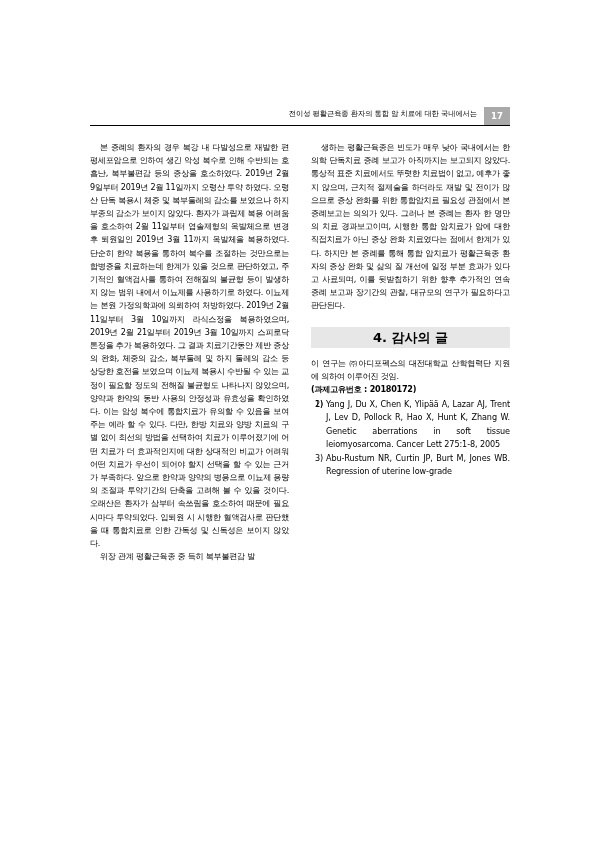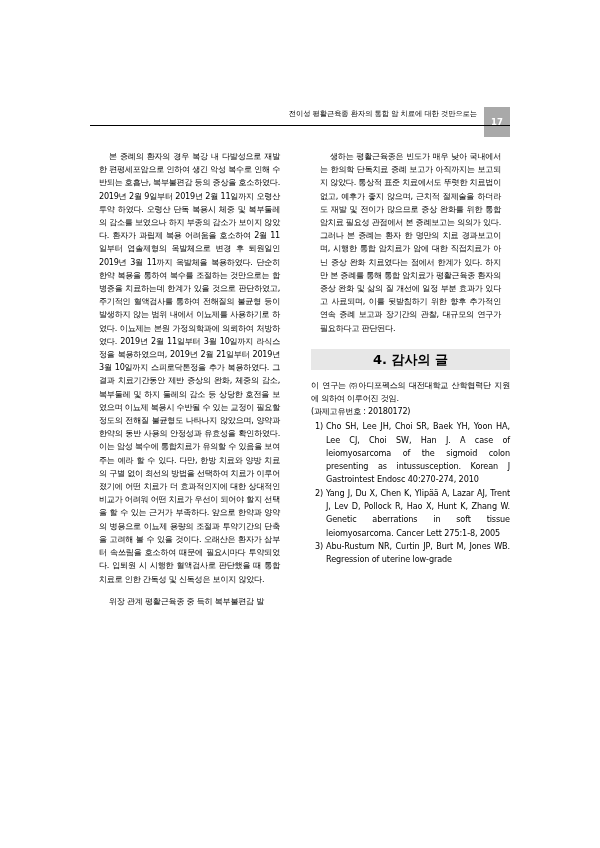--- a/index.html
+++ b/index.html
@@ -137,7 +137,7 @@
   <div class="sheet">
 
     <div class="header">
-      <div class="header-title">전이성 평활근육종 환자의 통합 암 치료에 대한 것만으로는</div>
+      <div class="header-title">전이성 평활근육종 환자의 통합 암 치료에 대한 국내에서는</div>
       <div class="header-pagebox">17</div>
       <div class="header-rule"></div>
     </div>

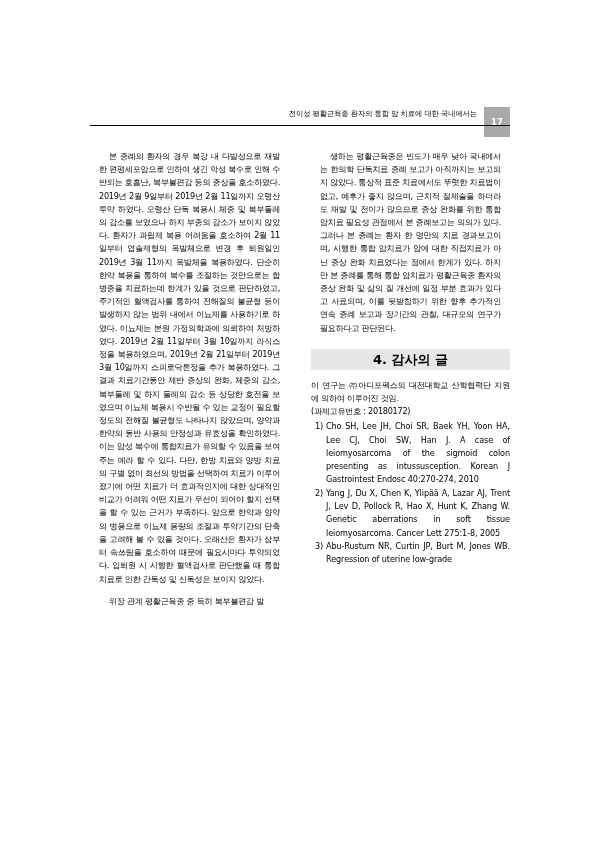--- a/index.html
+++ b/index.html
@@ -55,7 +55,7 @@
     right: 0;
     top: -1px;
     width: 26px;
-    height: 30px;
+    height: 18px;
     background: #a9a9a9;
     color: #ffffff;
     font-size: 8.5px;

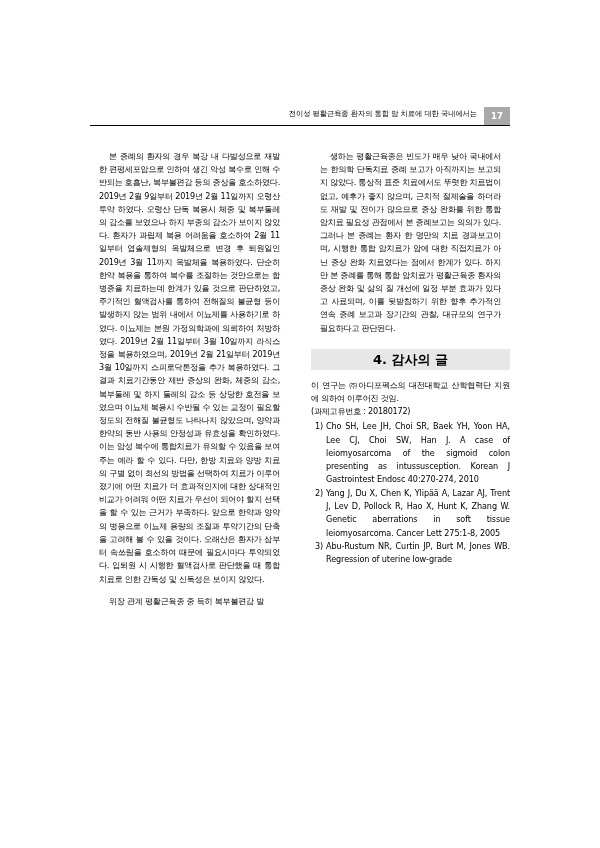--- a/index.html
+++ b/index.html
@@ -81,7 +81,7 @@
   .col-left { left: 90px; }
   .col-right { left: 311px; }
   .col p {
-    margin: 9px;
+    margin: 0;
     text-indent: 10px;
   }
 

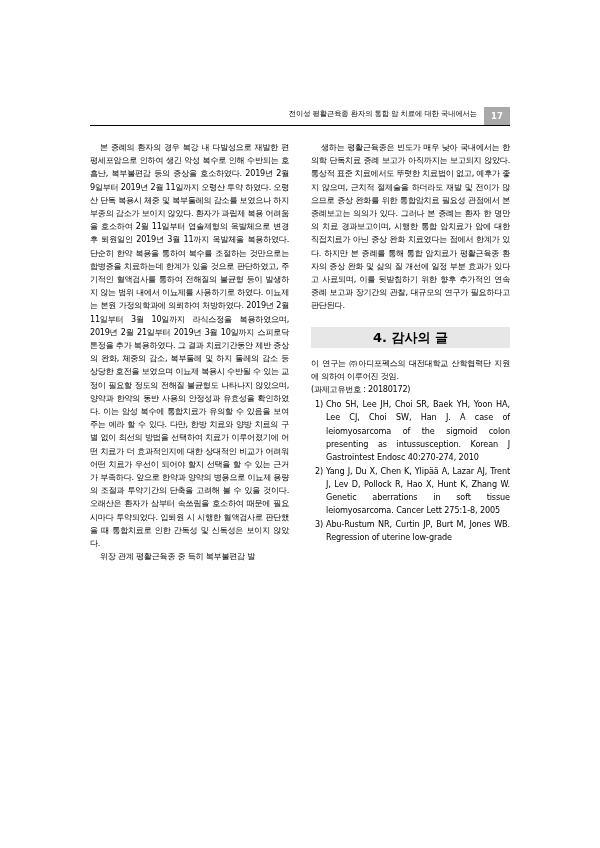--- a/index.html
+++ b/index.html
@@ -104,7 +104,7 @@
     line-height: 13.2px;
   }
   .ack-body p { margin: 0; text-indent: 0; }
-  .ack-body p.sub { text-indent: 0; }
+  .ack-body p.sub { text-indent: 0; font-weight: bold; }
 
   
   ol.refs {

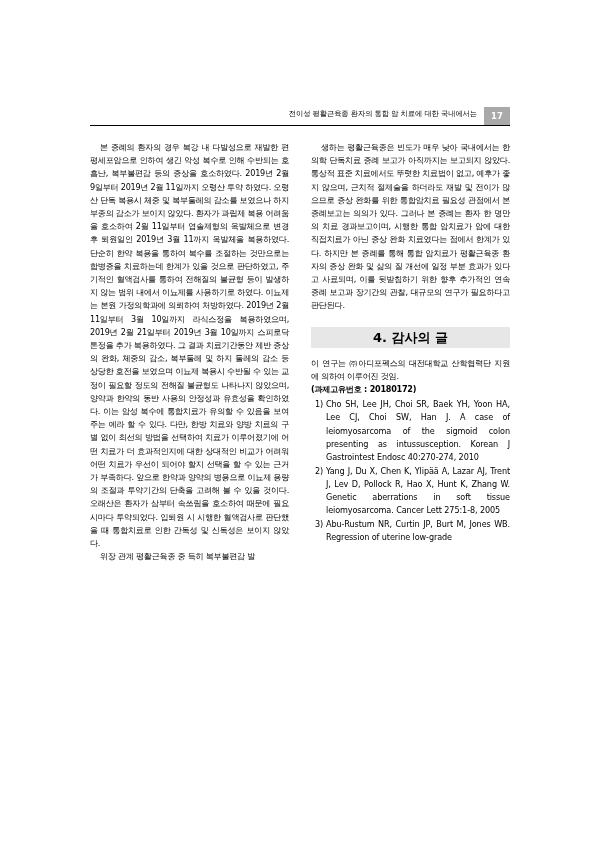--- a/index.html
+++ b/index.html
@@ -159,7 +159,6 @@
       <ol class="refs">
         <li>
           <span class="num">1)</span>
-          <span>Cho SH, Lee JH, Choi SR, Baek YH, Yoon HA, Lee CJ, Choi SW, Han J. A case of leiomyosarcoma of the sigmoid colon presenting as intussusception. Korean J Gastrointest Endosc 40:270-274, 2010</span>
         </li>
         <li>
           <span class="num">2)</span>

